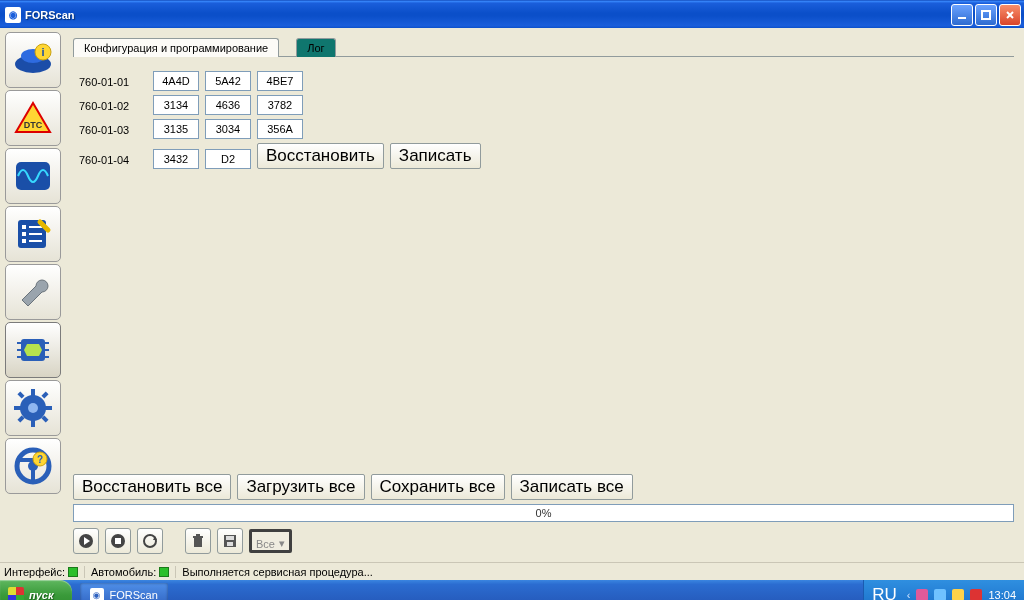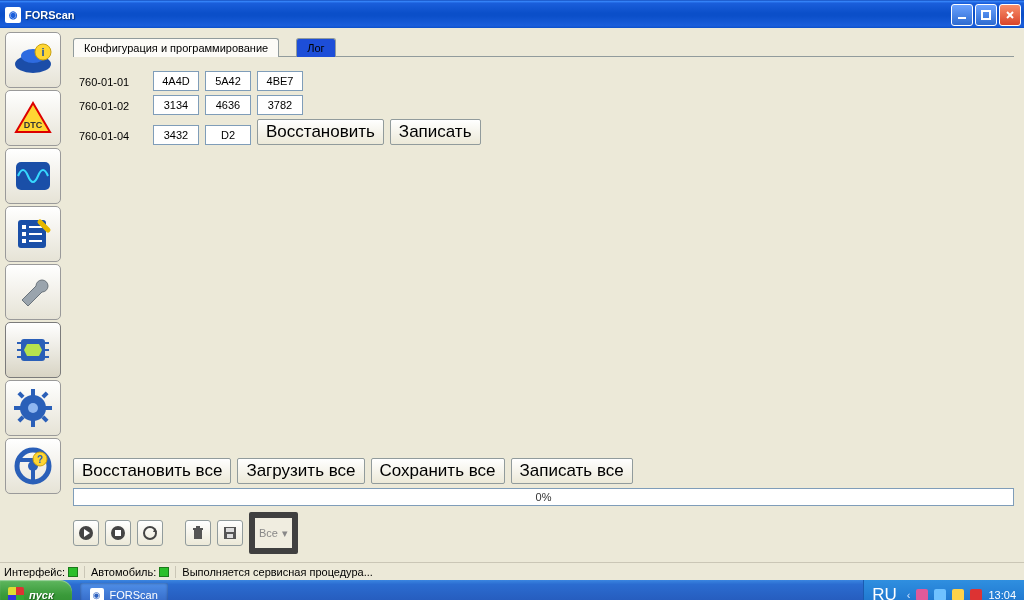--- a/index.html
+++ b/index.html
@@ -84,7 +84,7 @@
 .tab {
   border: 1px solid #919b9c;
   border-bottom: none;
-  background: #1d4ed8;
+  background: #0f766e;
   padding: 3px 10px 3px 10px;
   border-top-left-radius: 3px;
   border-top-right-radius: 3px;

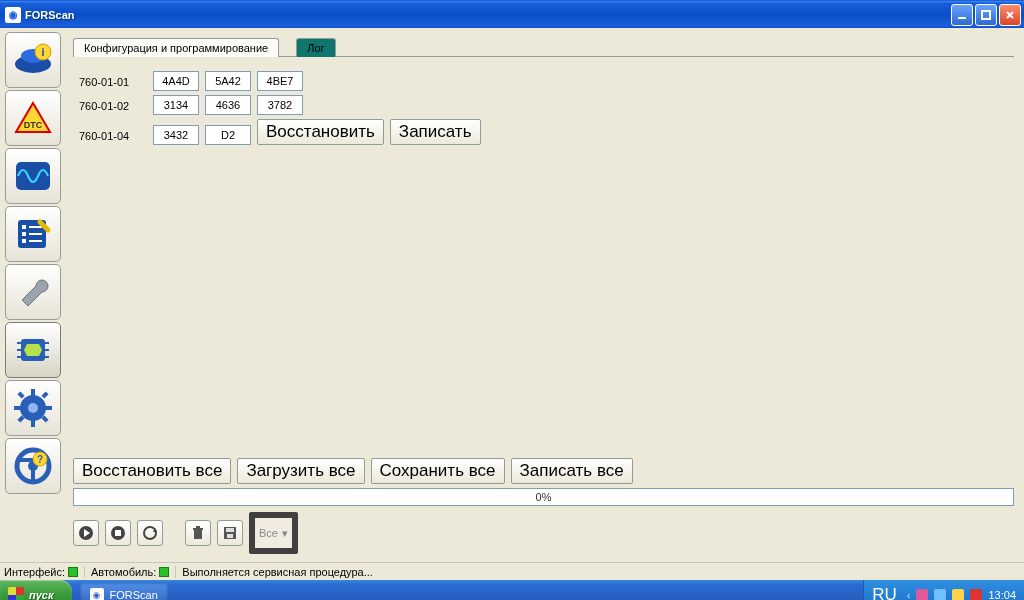--- a/index.html
+++ b/index.html
@@ -339,6 +339,12 @@
         <input class="cell-input" value="3782" style="">
       </div>
       <div class="row">
+        <div class="row-label">760-01-03</div>
+        <input class="cell-input" value="3135" style="">
+        <input class="cell-input" value="3034" style="">
+        <input class="cell-input" value="356A" style="">
+      </div>
+      <div class="row">
         <div class="row-label">760-01-04</div>
         <input class="cell-input" value="3432" style="">
         <input class="cell-input" value="D2" style="">

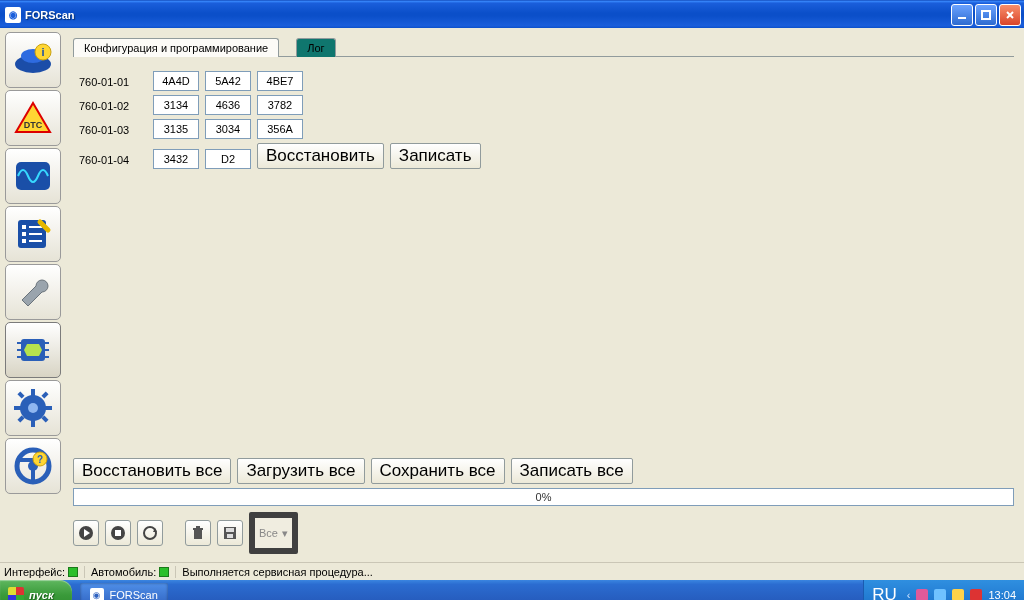--- a/index.html
+++ b/index.html
@@ -142,10 +142,10 @@
   cursor: default;
 }
 .combo {
-  border: 6px solid #404040;
+  border: 3px solid #404040;
   background: #f0ede0;
-  height: 42px;
-  display: flex; align-items: center;
+  height: 24px;
+  display: flex; align-items: flex-end;
   padding: 0 4px;
   color: #888;
   border-radius: 2px;

